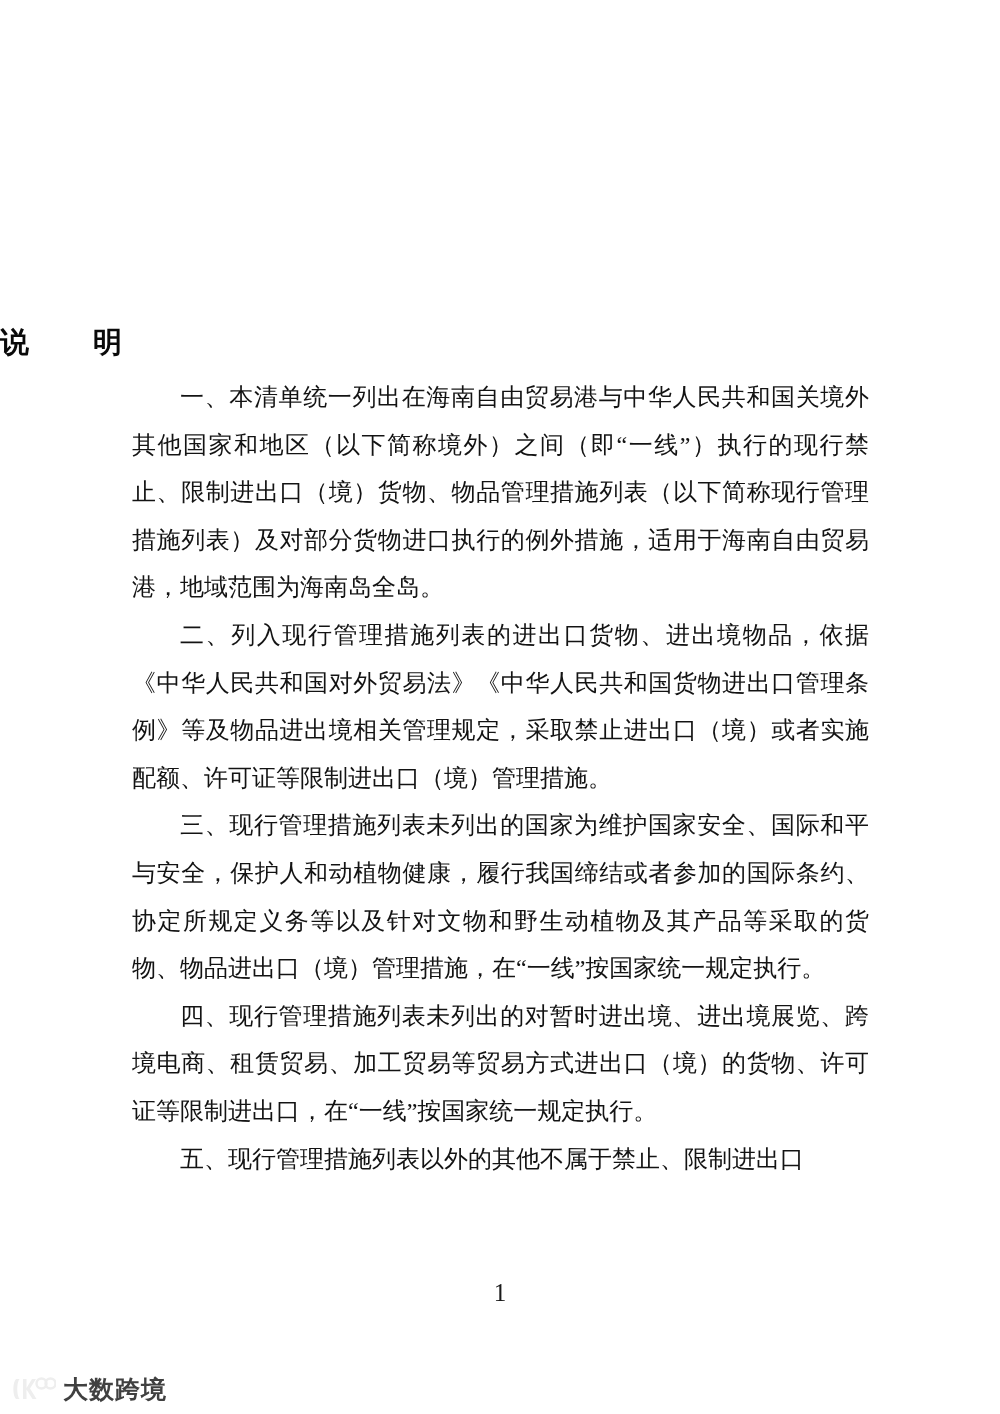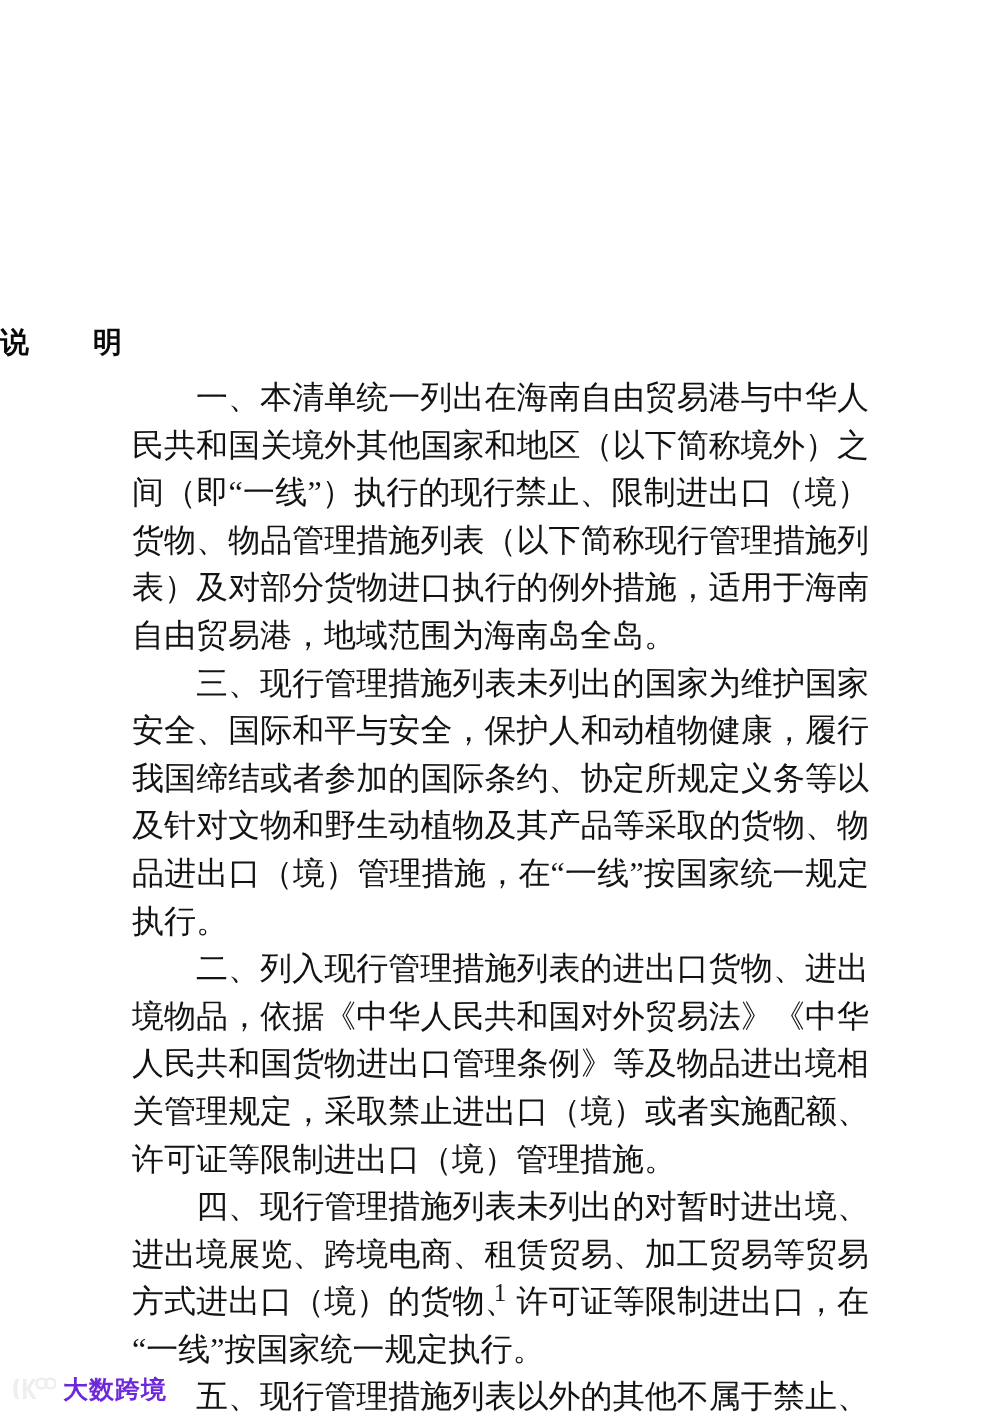--- a/index.html
+++ b/index.html
@@ -62,7 +62,7 @@
   }
 
   .para {
-    font-size: 32px;
+    font-size: 24px;
     line-height: 47.6px;
     text-align: justify;
     text-align-last: left;

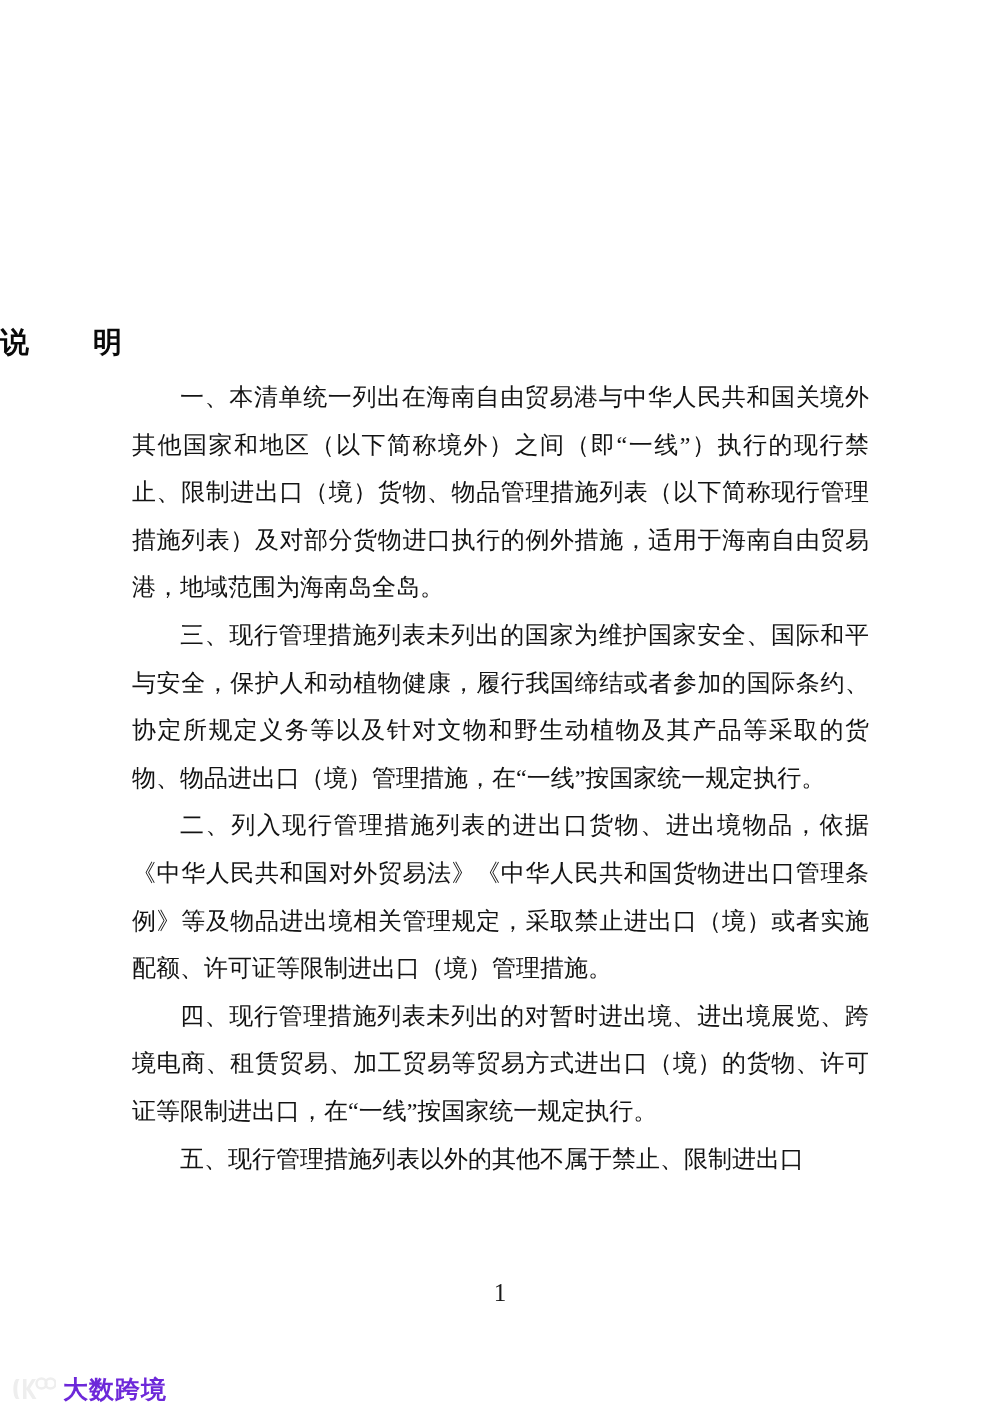--- a/index.html
+++ b/index.html
@@ -123,8 +123,8 @@
 
   <div class="body-block">
     <p class="para">一、本清单统一列出在海南自由贸易港与中华人民共和国关境外其他国家和地区（以下简称境外）之间（即“一线”）执行的现行禁止、限制进出口（境）货物、物品管理措施列表（以下简称现行管理措施列表）及对部分货物进口执行的例外措施，适用于海南自由贸易港，地域范围为海南岛全岛。</p>
+    <p class="para">二、列入现行管理措施列表的进出口货物、进出境物品，依据《中华人民共和国对外贸易法》《中华人民共和国货物进出口管理条例》等及物品进出境相关管理规定，采取禁止进出口（境）或者实施配额、许可证等限制进出口（境）管理措施。</p>
     <p class="para">三、现行管理措施列表未列出的国家为维护国家安全、国际和平与安全，保护人和动植物健康，履行我国缔结或者参加的国际条约、协定所规定义务等以及针对文物和野生动植物及其产品等采取的货物、物品进出口（境）管理措施，在“一线”按国家统一规定执行。</p>
-    <p class="para">二、列入现行管理措施列表的进出口货物、进出境物品，依据《中华人民共和国对外贸易法》《中华人民共和国货物进出口管理条例》等及物品进出境相关管理规定，采取禁止进出口（境）或者实施配额、许可证等限制进出口（境）管理措施。</p>
     <p class="para">四、现行管理措施列表未列出的对暂时进出境、进出境展览、跨境电商、租赁贸易、加工贸易等贸易方式进出口（境）的货物、许可证等限制进出口，在“一线”按国家统一规定执行。</p>
     <p class="para">五、现行管理措施列表以外的其他不属于禁止、限制进出口</p>
   </div>

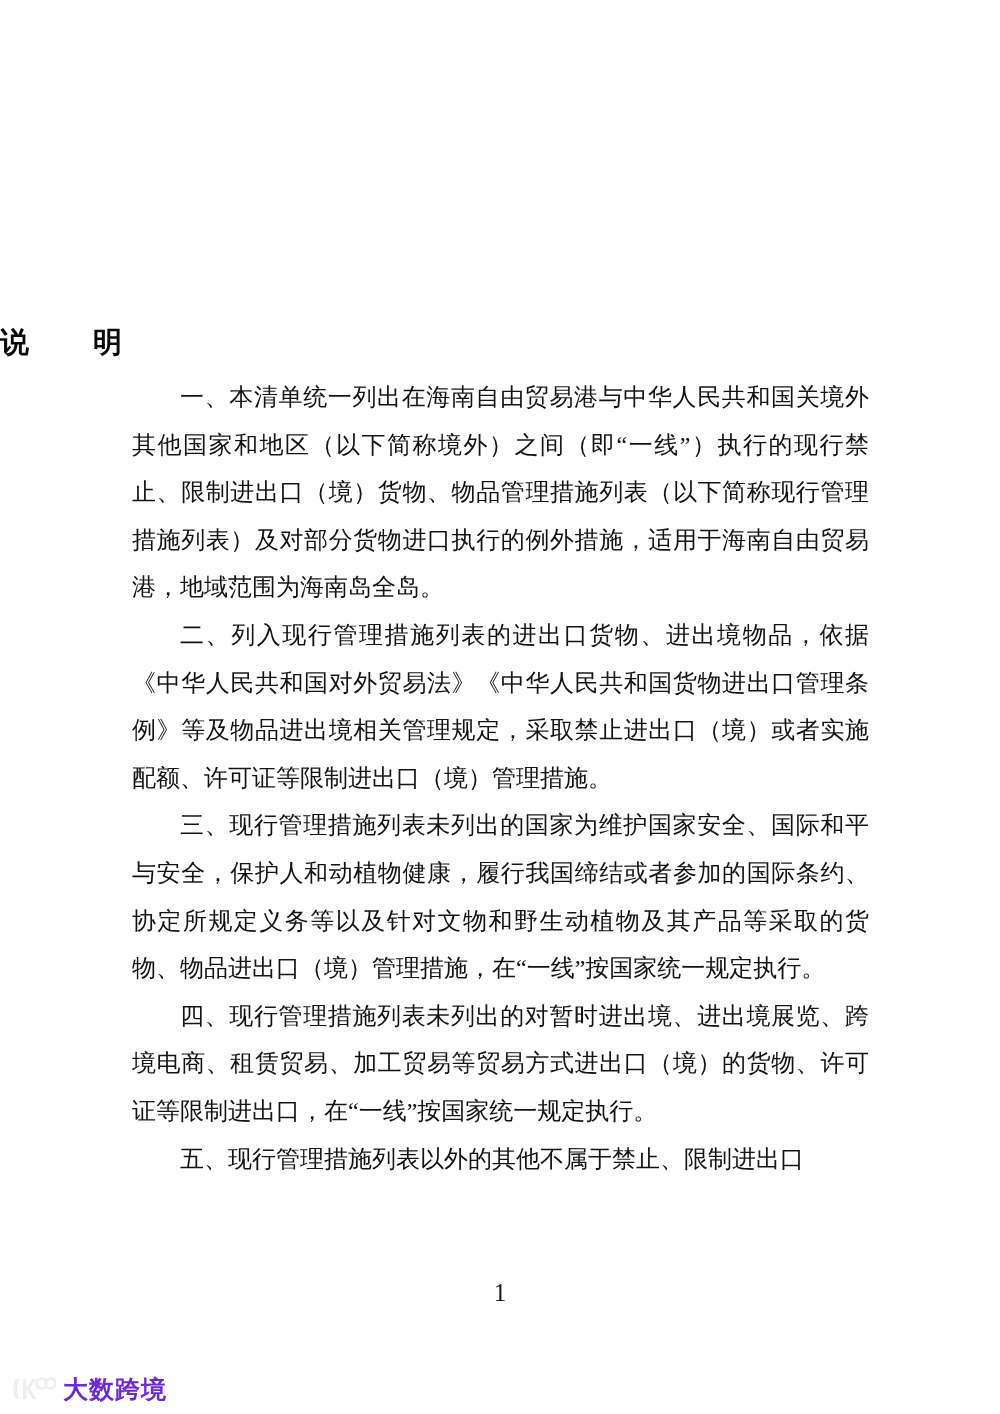--- a/index.html
+++ b/index.html
@@ -107,7 +107,7 @@
     font-size: 25px;
     line-height: 26px;
     font-weight: 700;
-    color: #6d28d9;
+    color: #404040;
     font-family: "Liberation Sans", "DejaVu Sans", sans-serif;
     letter-spacing: 1px;
     white-space: nowrap;

